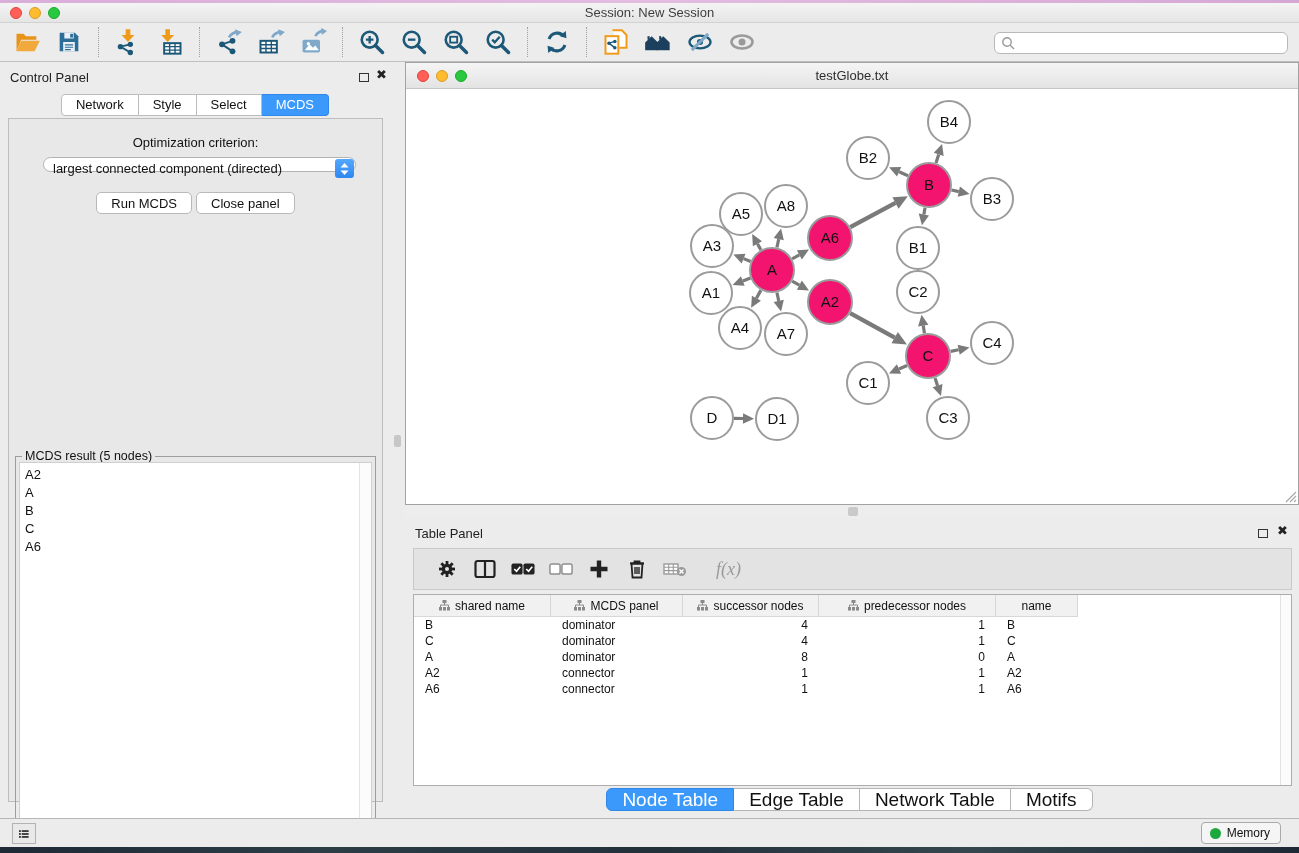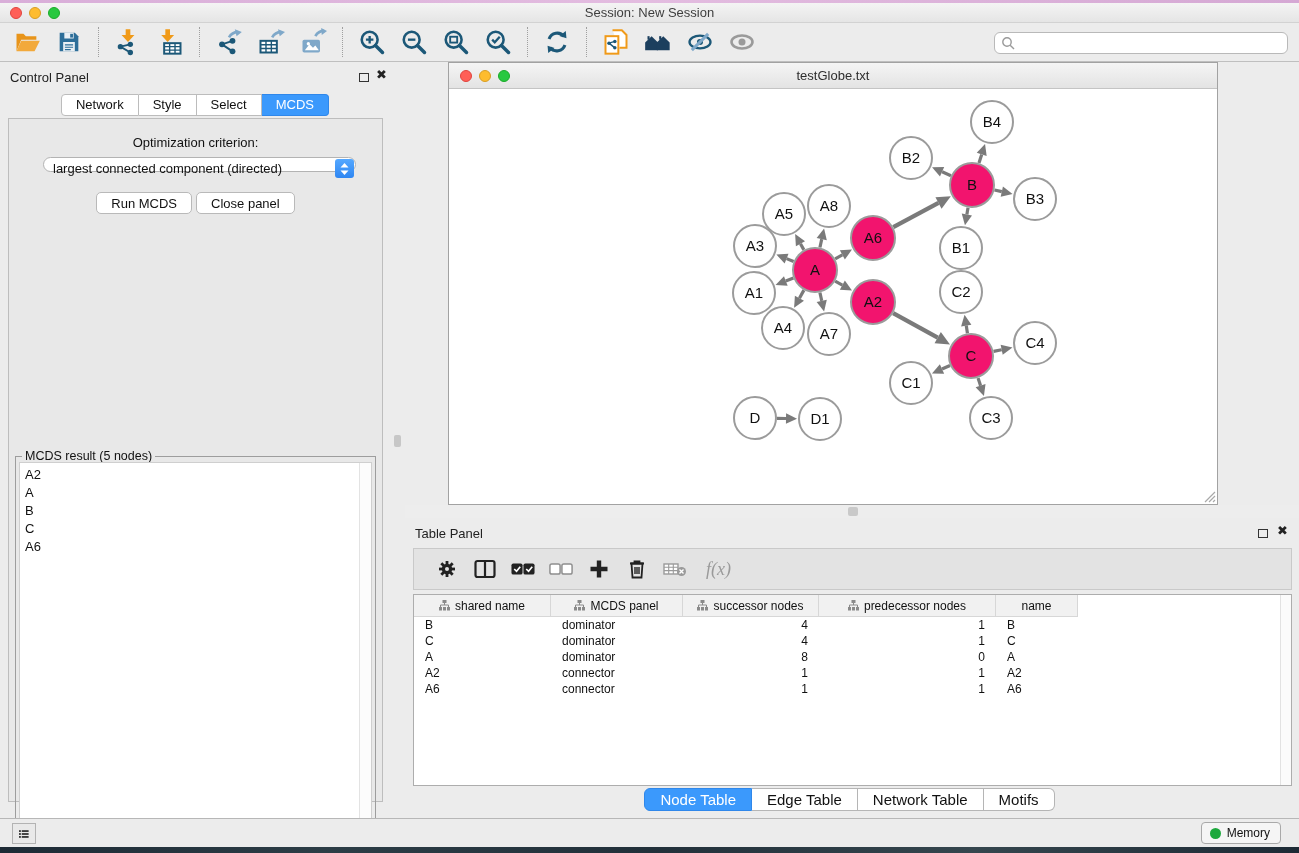--- a/index.html
+++ b/index.html
@@ -78,8 +78,8 @@
   .h-handle { position:absolute; left:443px; top:2px; width:10px; height:9px; background:#c9c9c9; border-radius:2px; }
 
   
-  .network-frame { position:absolute; left:405px; top:62px; width:770px; height:443px;
-    background:#fff; border:1px solid #a2a2a2;margin-left:43px; }
+  .network-frame { position:absolute; left:405px; top:62px; width:894px; height:443px;
+    background:#fff; border:1px solid #a2a2a2; }
   .nf-titlebar { position:relative; height:26px; background:linear-gradient(#f5f5f5,#e3e3e3);
     border-bottom:1px solid #c4c4c4; }
   .nf-titlebar .lights { top:7px; left:11px; }

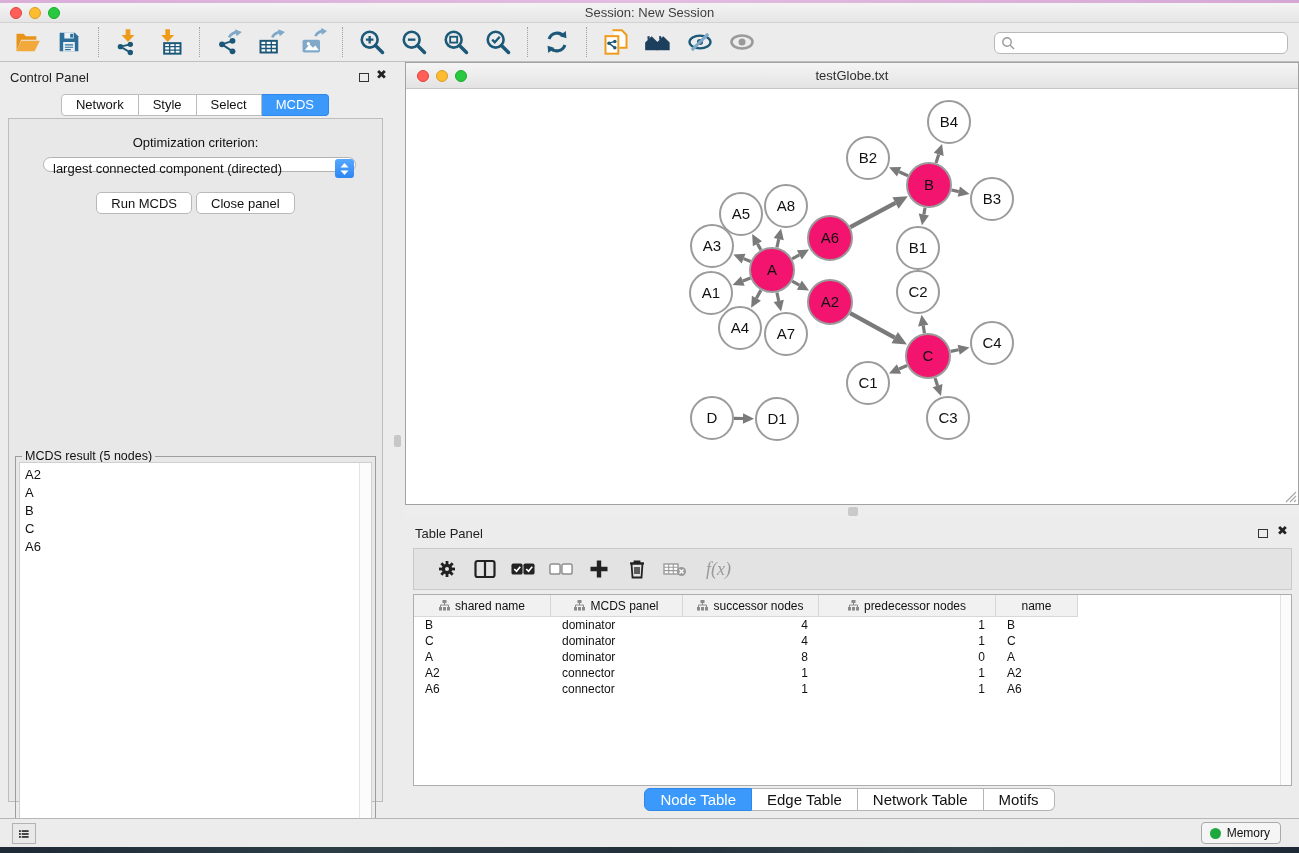--- a/index.html
+++ b/index.html
@@ -95,7 +95,7 @@
   .tp-btn { background:none; border:none; width:36px; height:36px; display:flex;
     align-items:center; justify-content:center; margin:0 1px; }
   .fx-label { font-size:18px; font-style:italic; font-family:"Liberation Serif","DejaVu Serif",serif;
-    color:#9a9a9a; margin-left:12px; }
+    color:#9a9a9a; margin-left:22px; }
   .tbl { position:absolute; left:8px; top:76px; width:879px; height:192px; background:#fff;
     border:1px solid #adadad; }
   .tbl-head { display:flex; height:22px; }

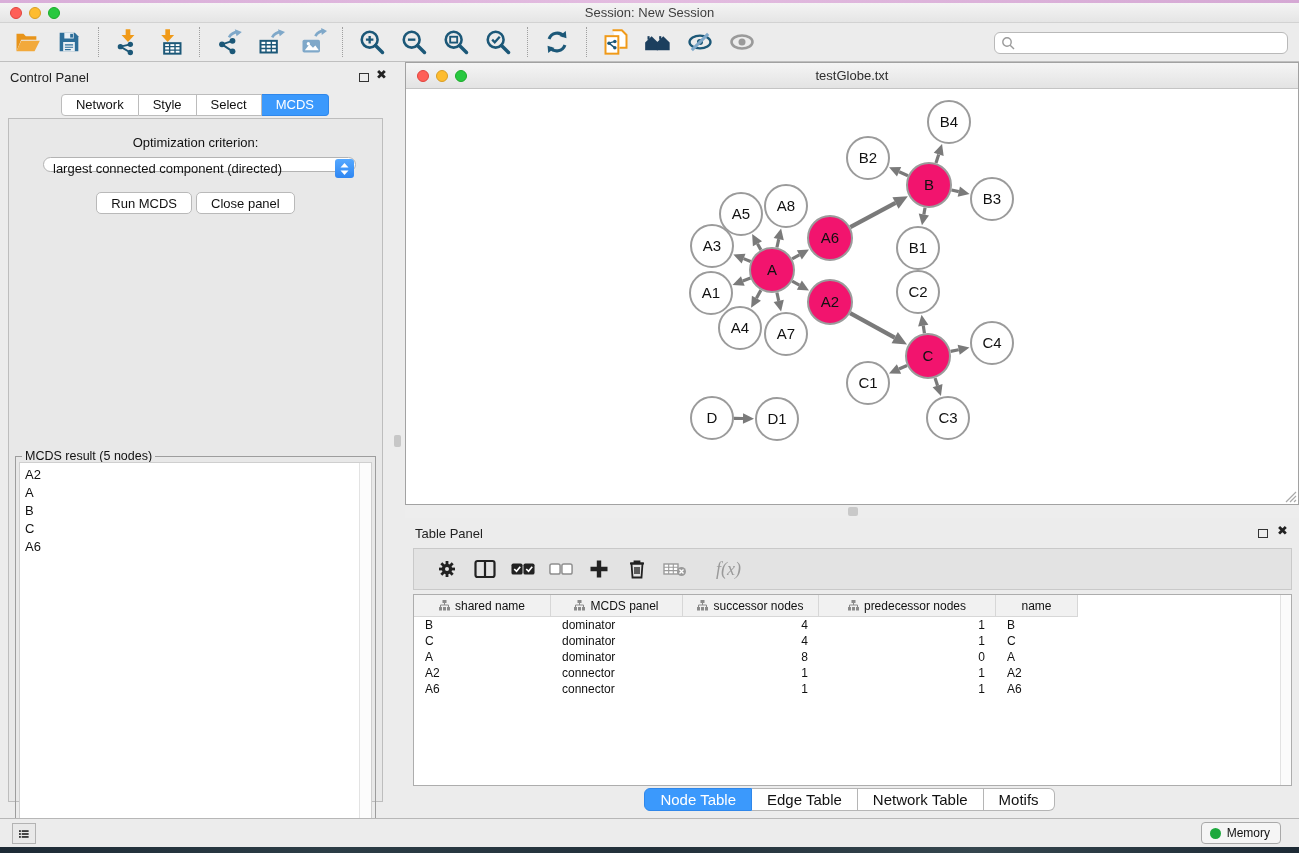--- a/index.html
+++ b/index.html
@@ -109,7 +109,7 @@
   .td.right { padding-right:11px; text-align:right; }
   .tbl-sb { position:absolute; right:0; top:0; bottom:0; width:11px; background:#fbfbfb; border-left:1px solid #e2e2e2; }
   .bottom-tabs { position:absolute; left:0; top:270px; width:889px; display:flex; justify-content:center; }
-  .seg { height:23px; line-height:21px; padding:0 15px; font-size:15px; background:#fff;
+  .seg { height:23px; line-height:21px; padding:0 15px; font-size:19px; background:#fff;
     border:1px solid #b5b5b5; border-left:none; color:#111; }
   .seg:first-child { border-left:1px solid #b5b5b5; border-radius:6px 0 0 6px; }
   .seg:last-child { border-radius:0 6px 6px 0; }

